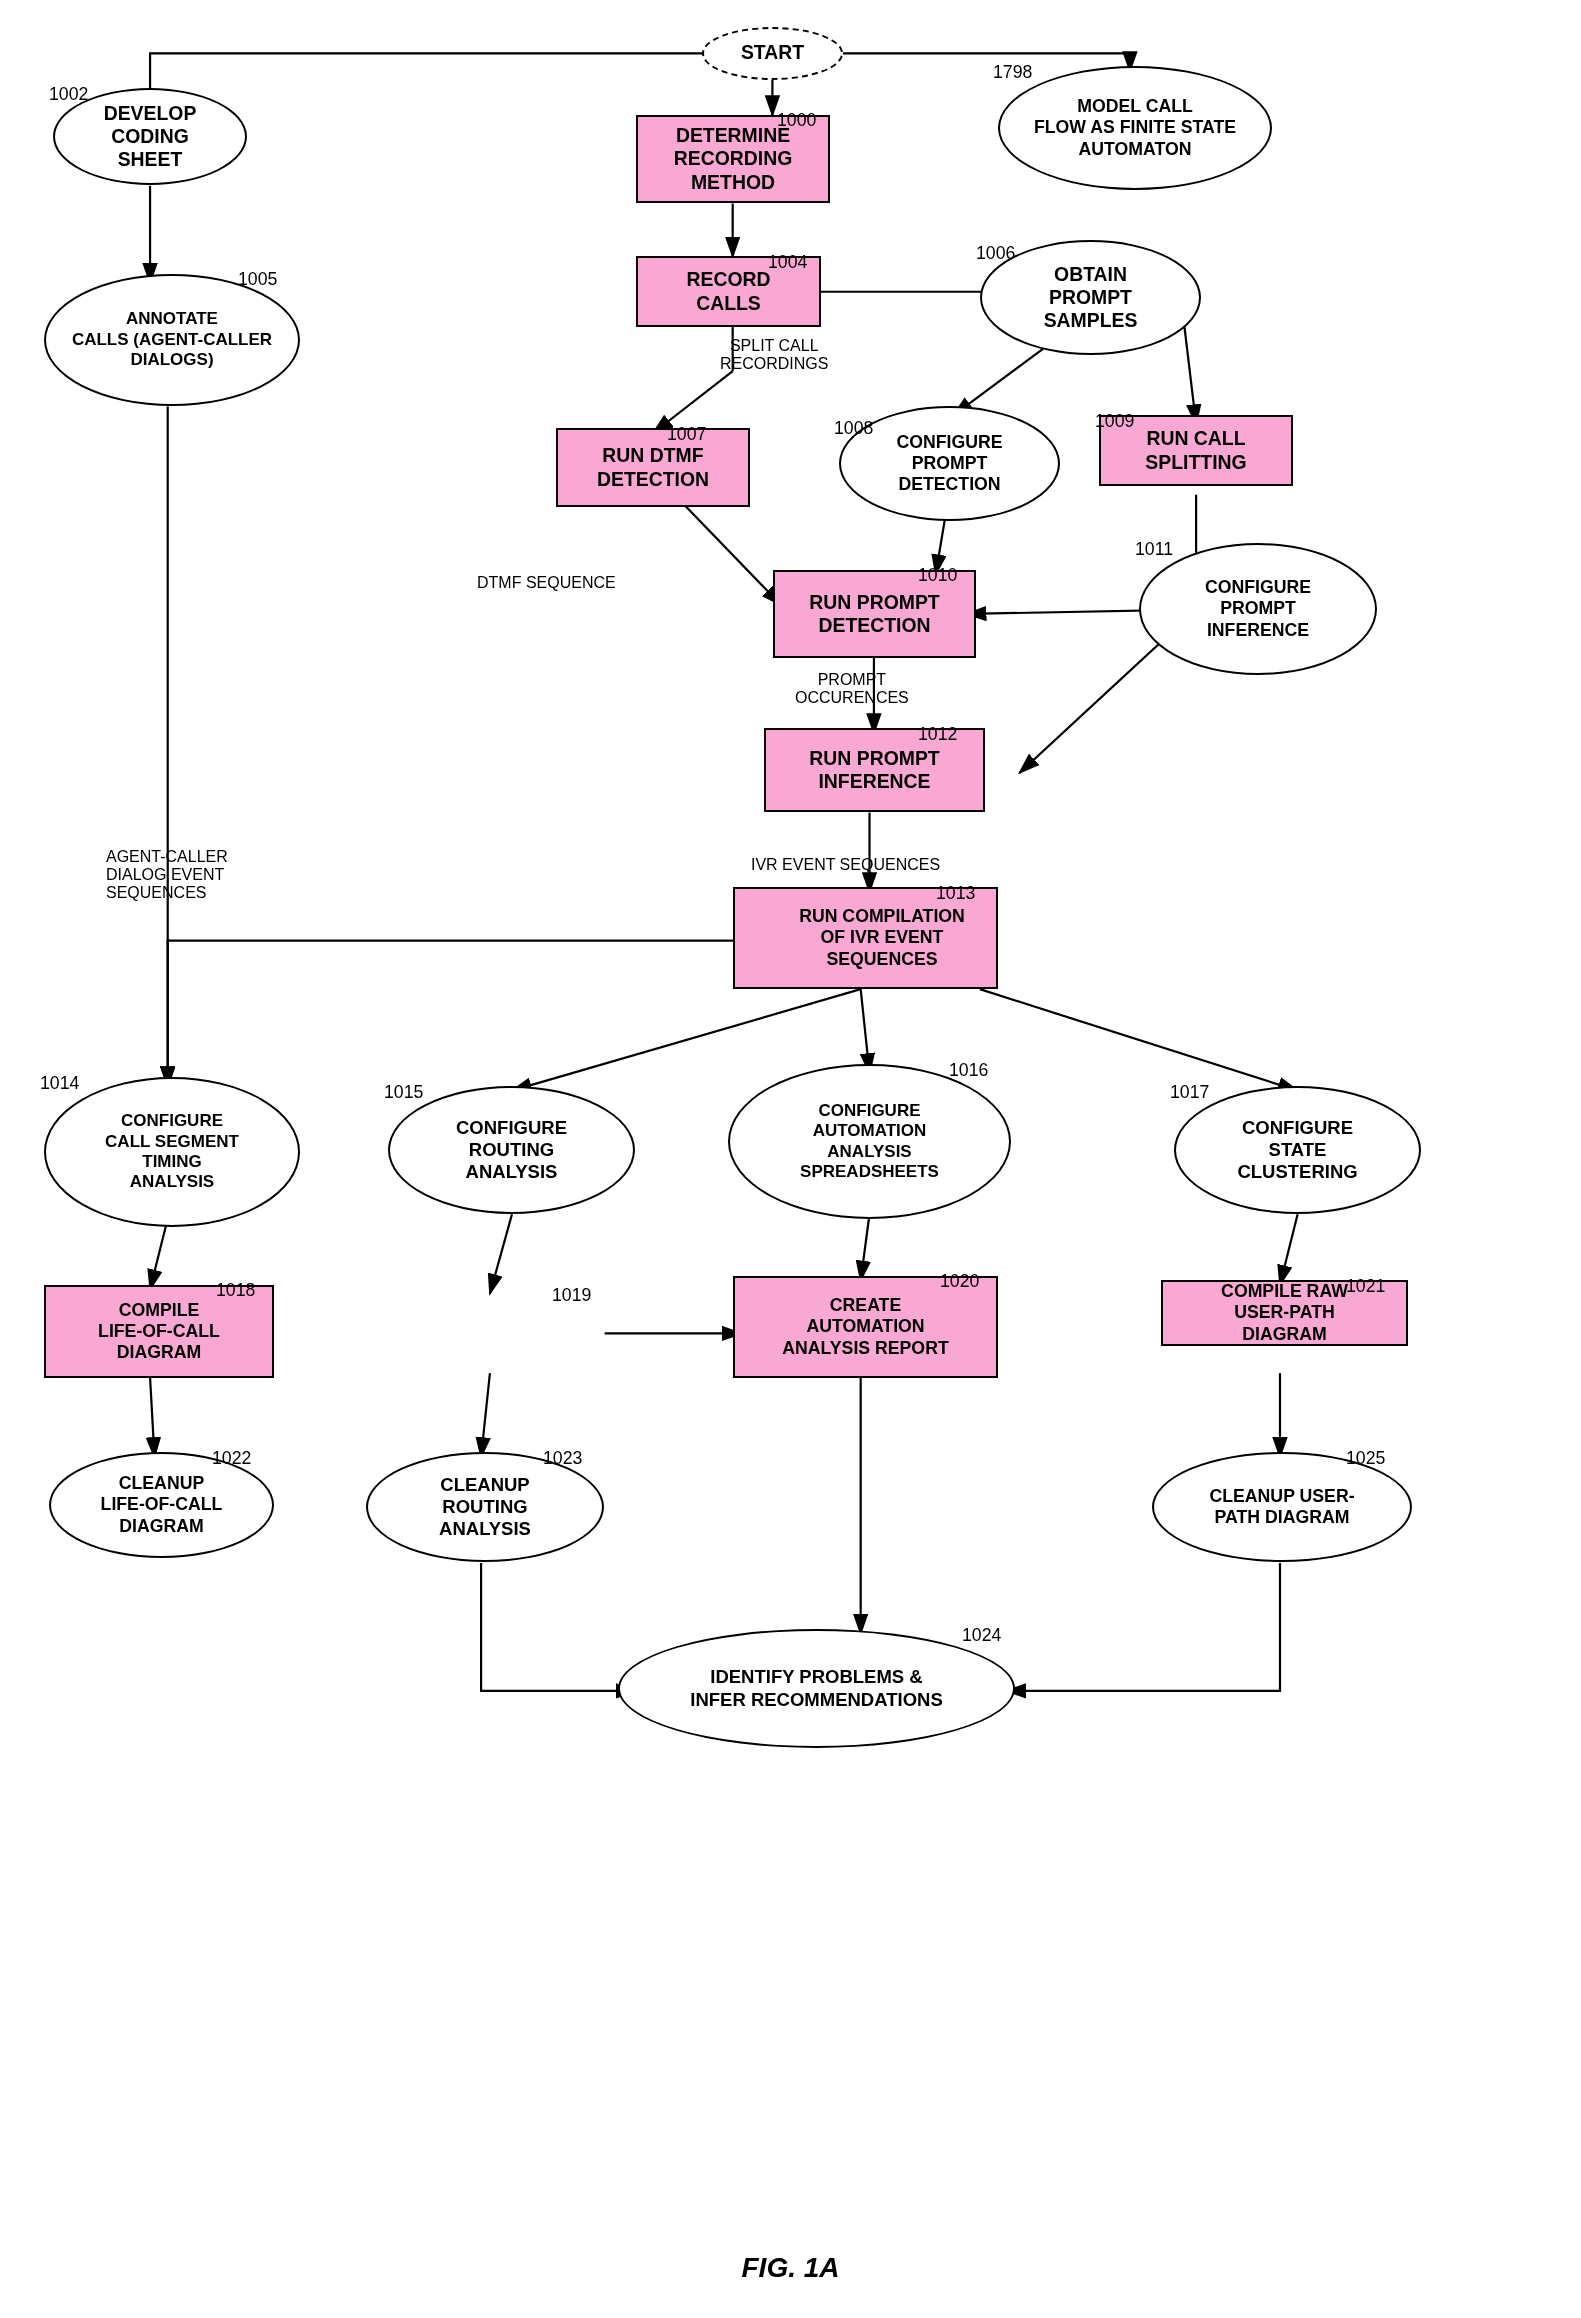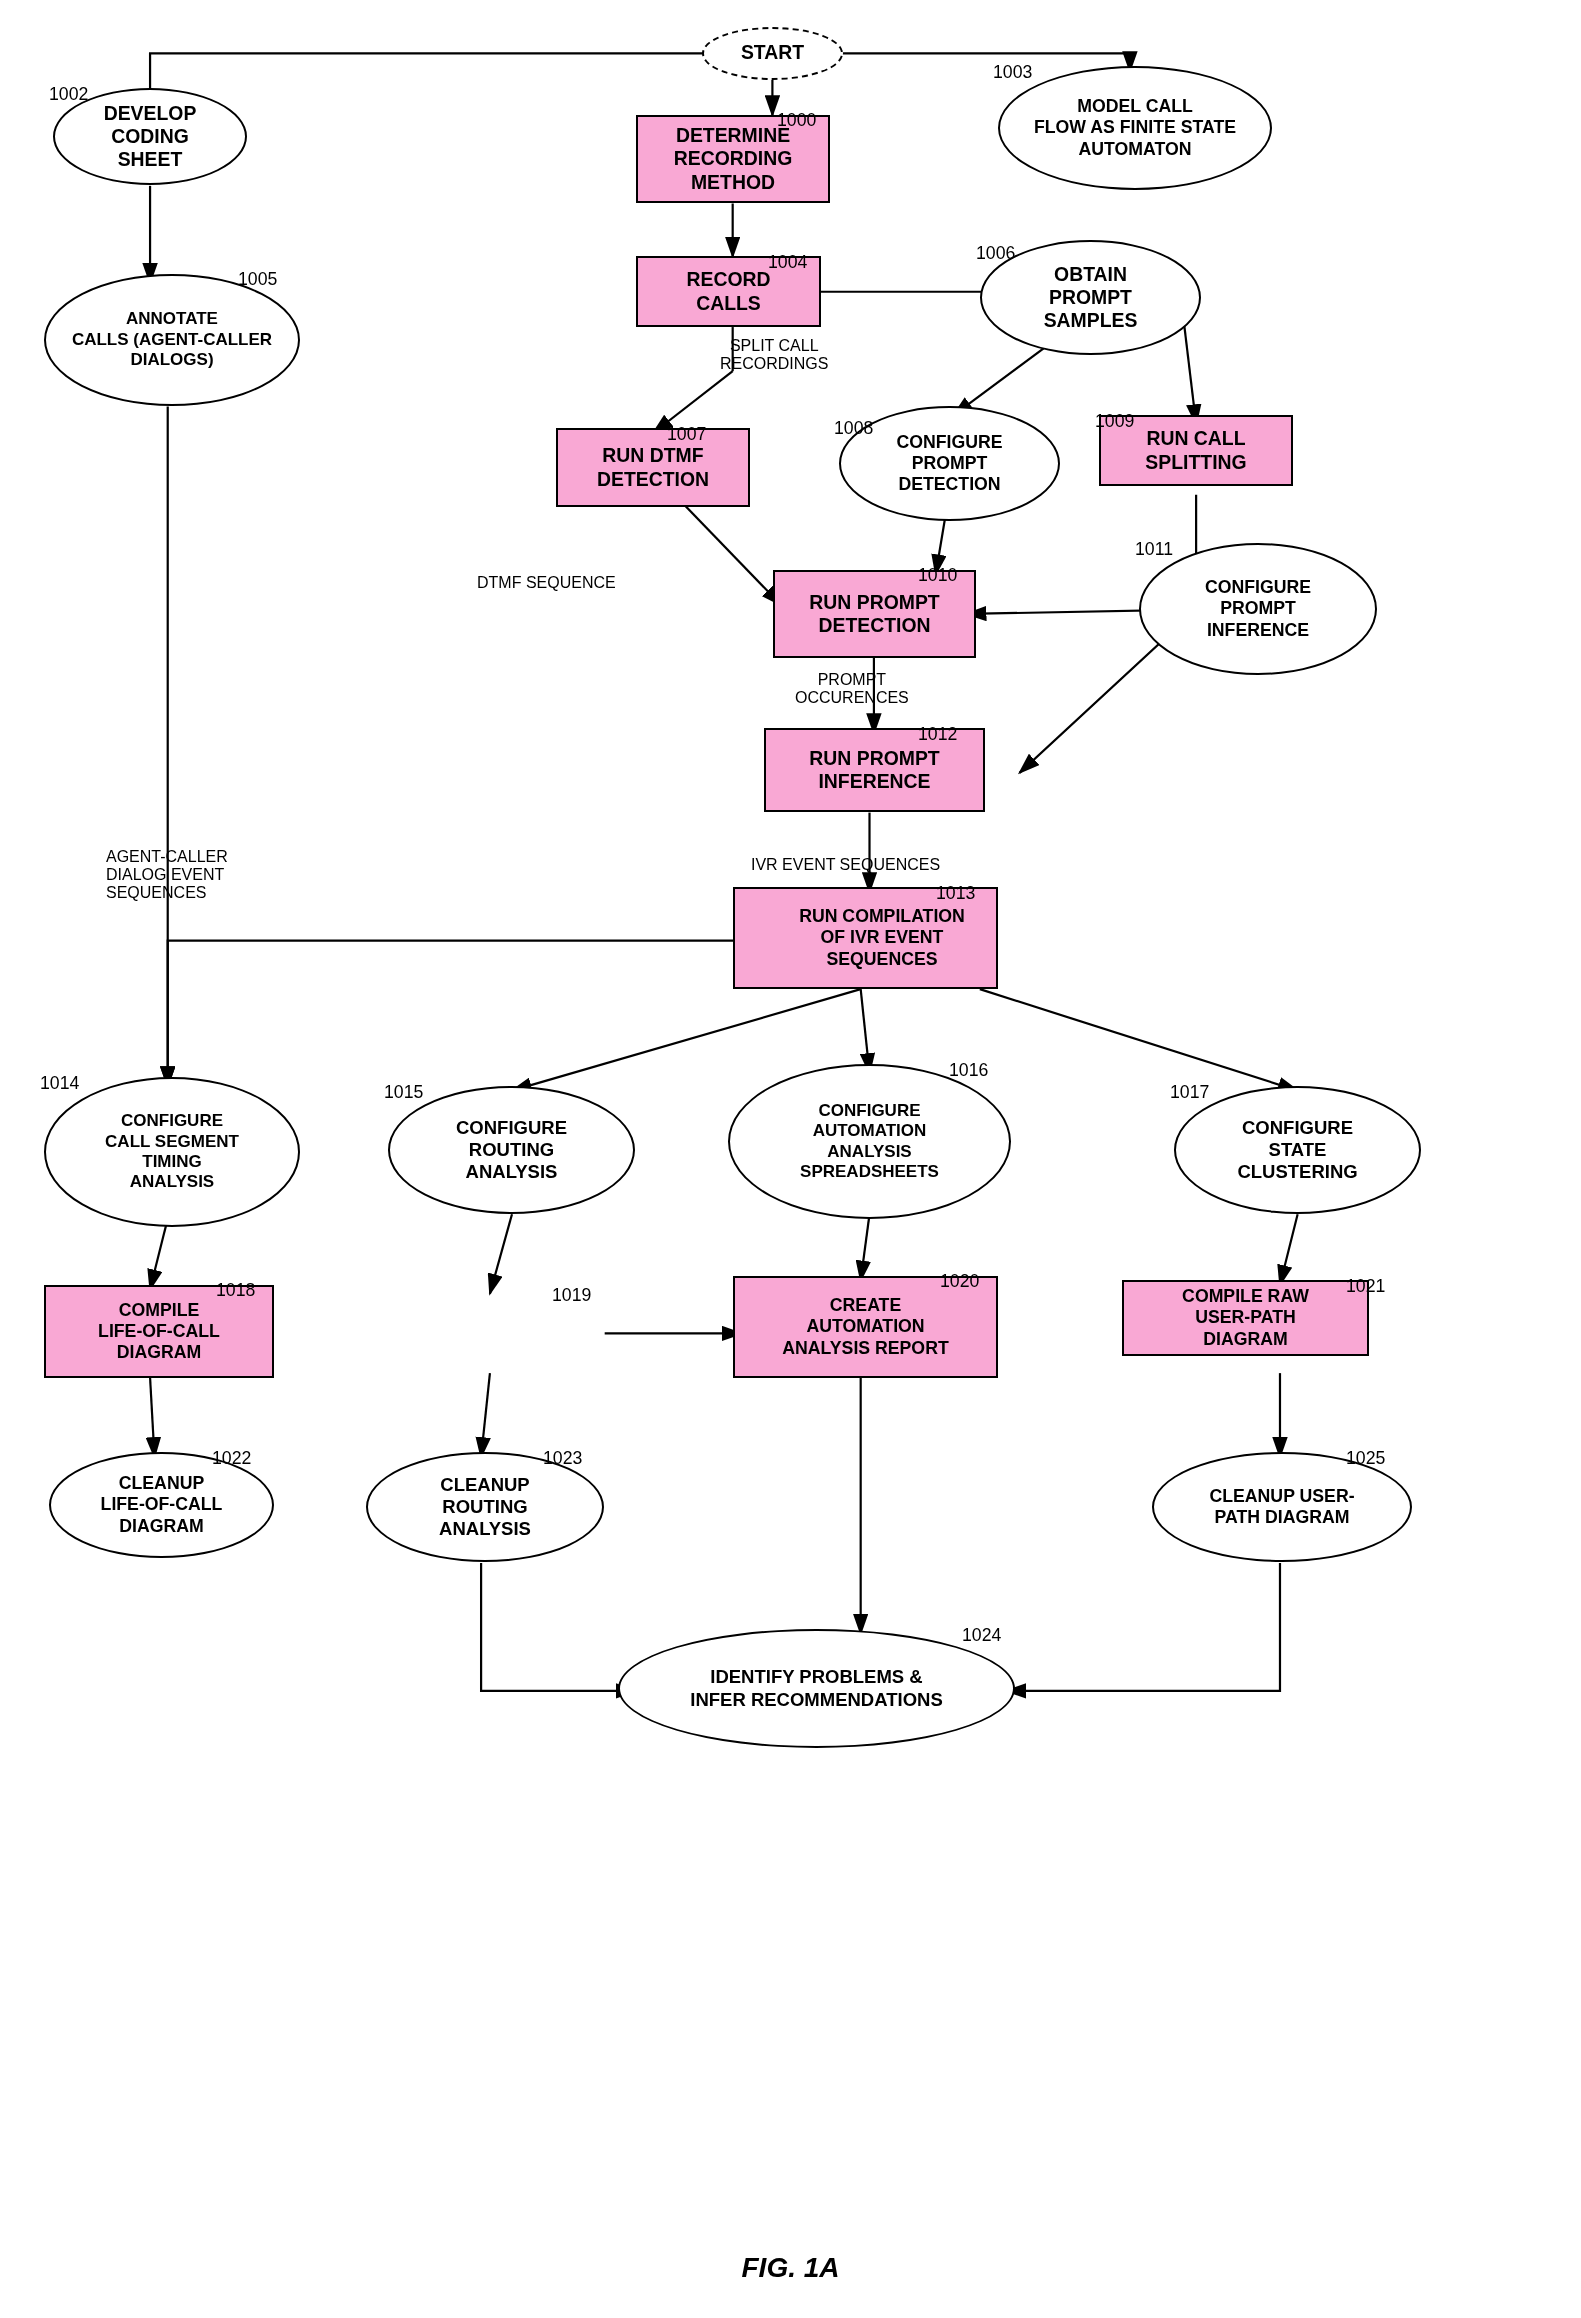--- a/index.html
+++ b/index.html
@@ -170,7 +170,7 @@
   <div class="node node-ellipse" style="left:998px; top:66px; width:274px; height:124px; font-size:17.7px;">
     <span>MODEL CALL<br>FLOW AS FINITE STATE<br>AUTOMATON</span>
   </div>
-  <span class="node-number" style="left:993px; top:62px;">1003</span>
+  <span class="node-number" style="left:993px; top:62px;">1798</span>
 
   <div class="node node-rect" style="left:636px; top:256px; width:185px; height:71px;">
     <span>RECORD<br>CALLS</span>

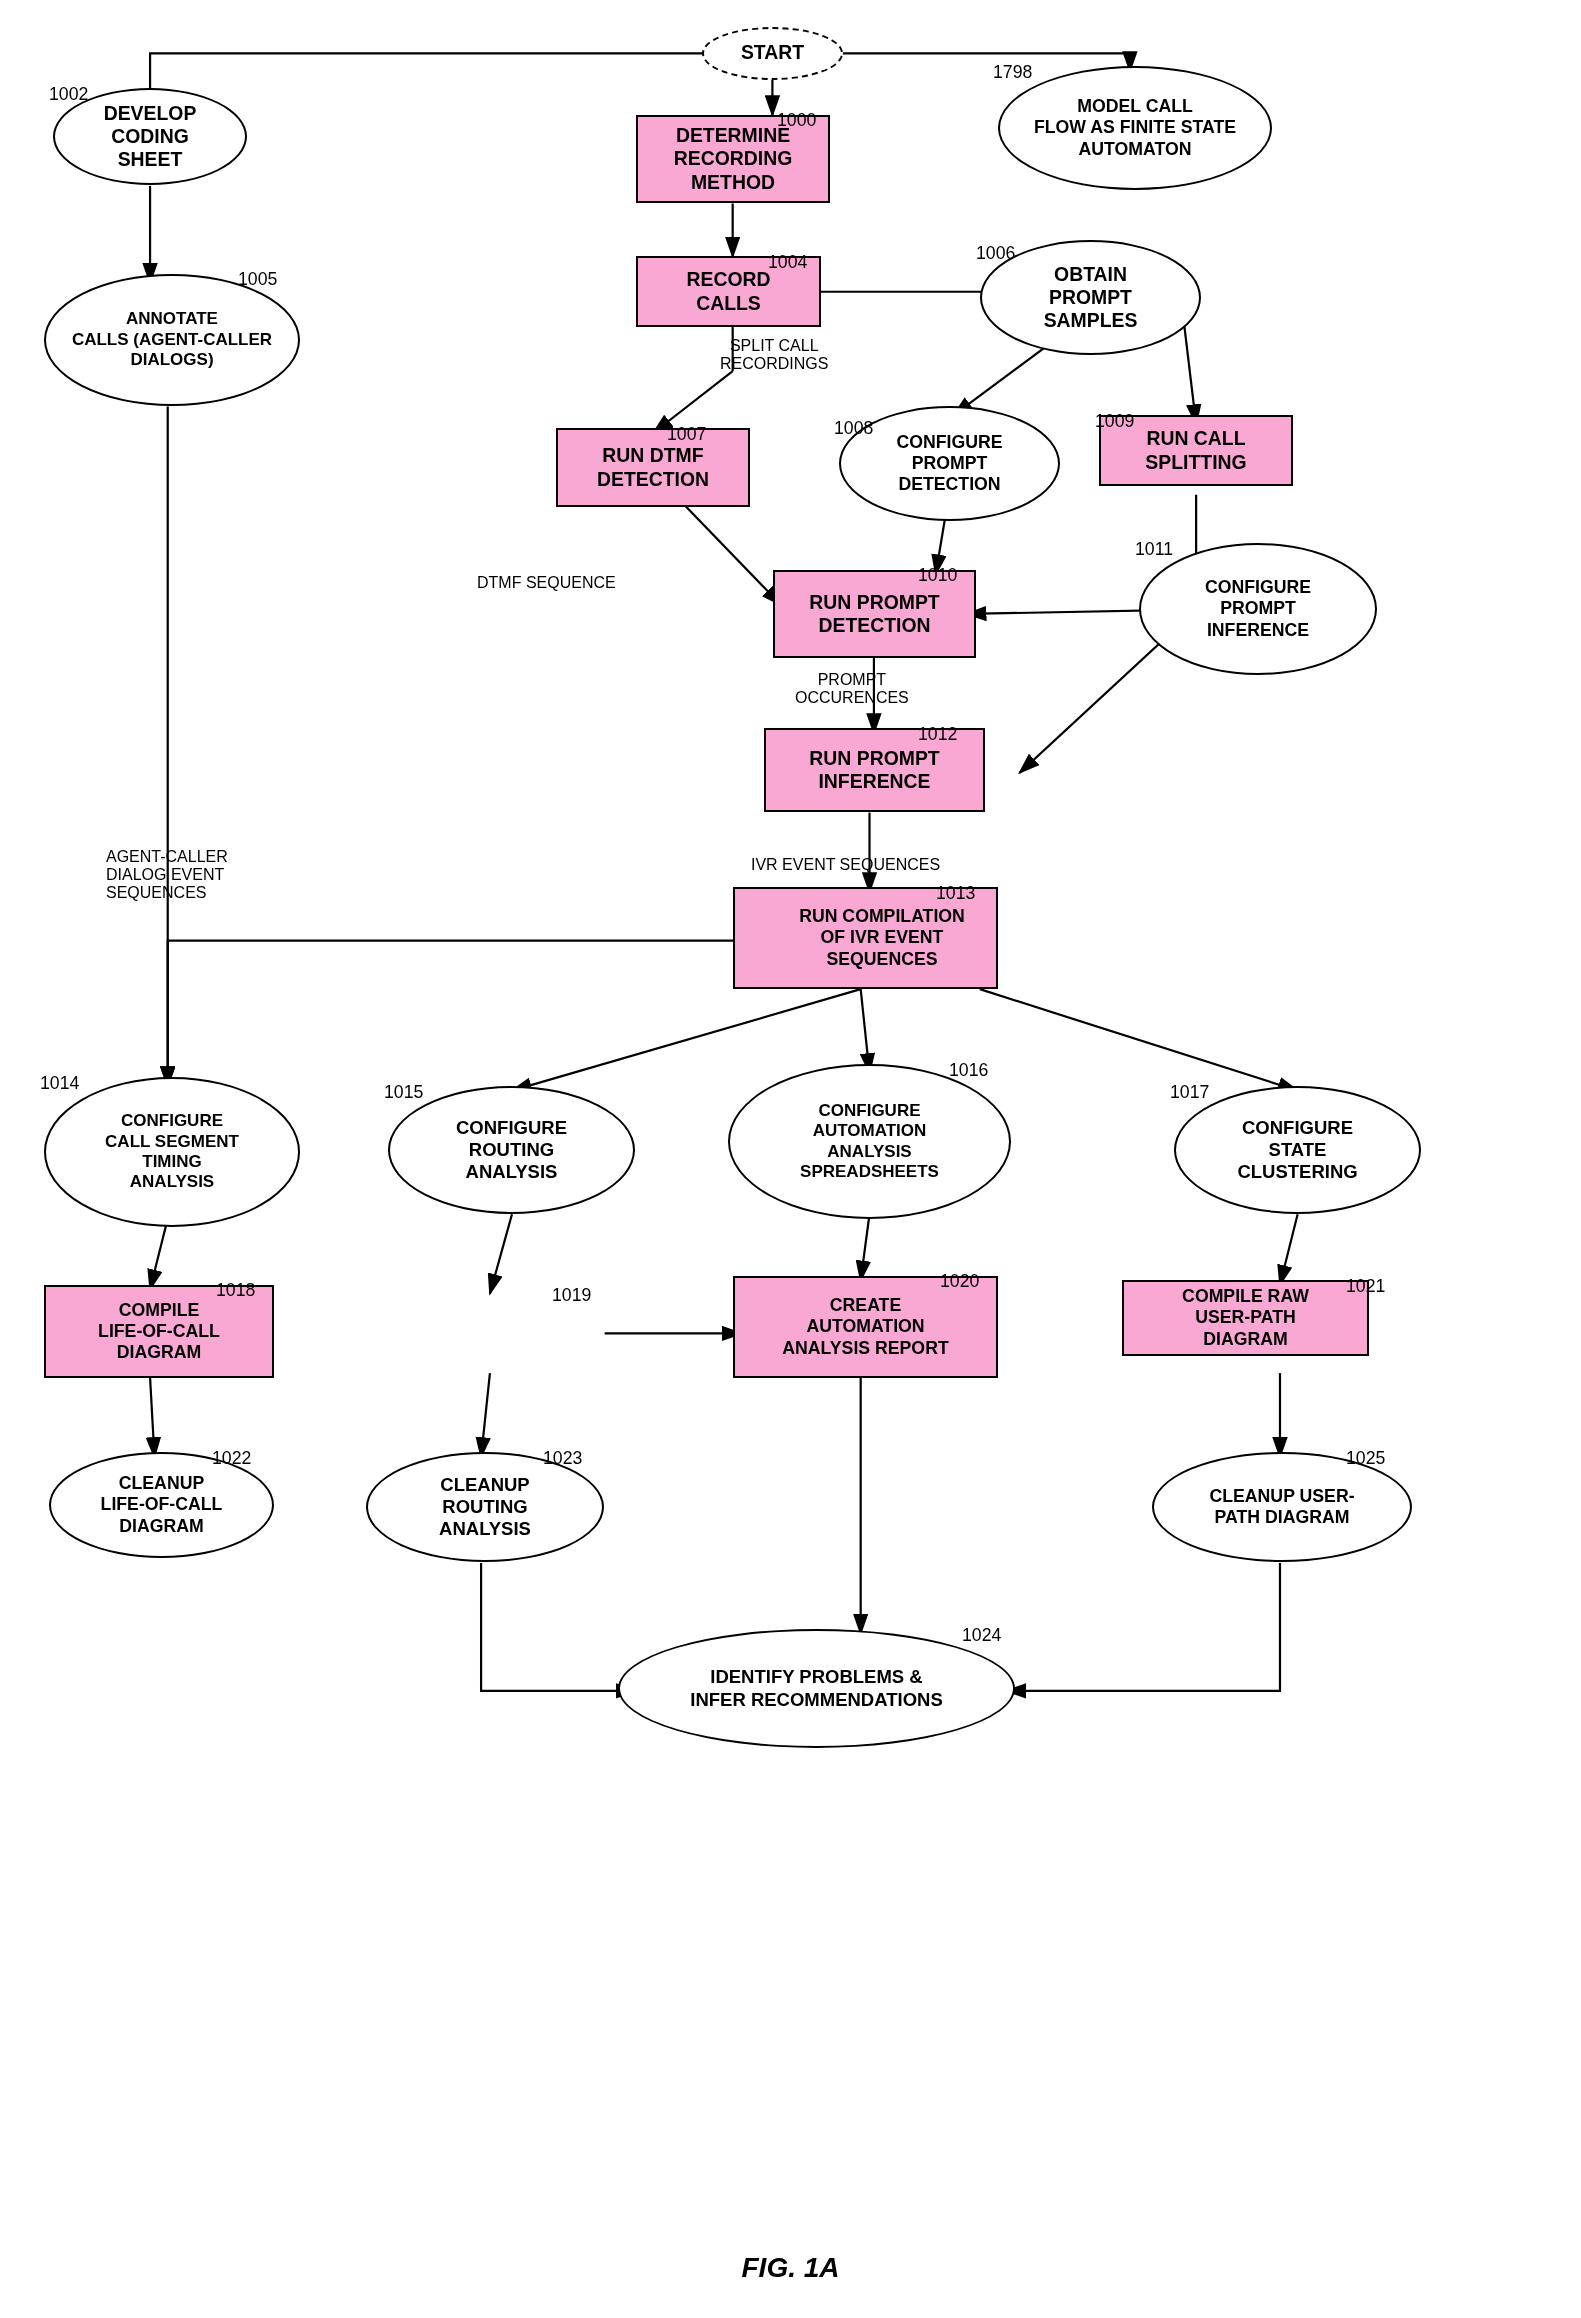--- a/index.html
+++ b/index.html
@@ -264,7 +264,7 @@
   </div>
   <span class="node-number" style="left:940px; top:1271px;">1020</span>
 
-  <div class="node node-rect" style="left:1122px; top:1280px; width:247px; height:76px; font-size:17.7px;">
+  <div class="node node-rect" style="left:1161px; top:1280px; width:247px; height:66px; font-size:17.7px;">
     <span>COMPILE RAW<br>USER-PATH<br>DIAGRAM</span>
   </div>
   <span class="node-number" style="left:1346px; top:1276px;">1021</span>

